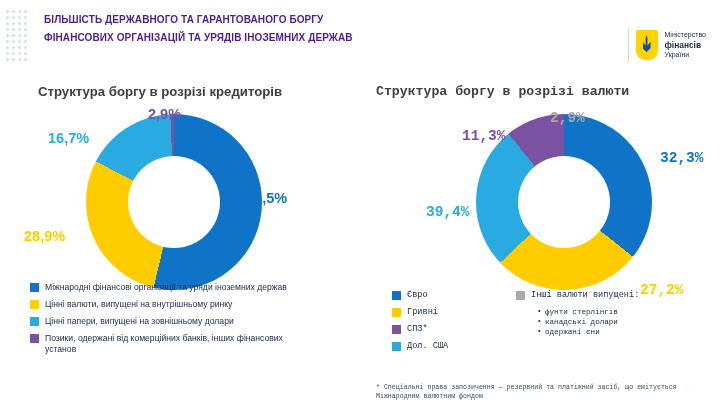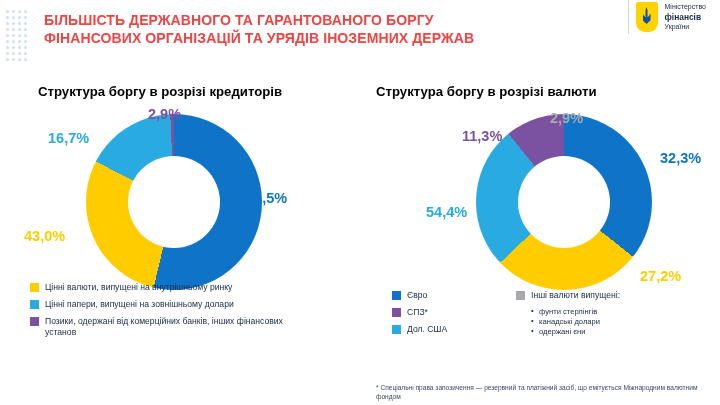--- a/index.html
+++ b/index.html
@@ -44,8 +44,8 @@
     position: absolute;
     left: 44px; top: 11px;
     width: 530px;
-    color: #ef4444;
-    font-size: 14px;
+    color: #4c1d95;
+    font-size: 10px;
     font-weight: bold;
     line-height: 18px;
     letter-spacing: 0.1px;

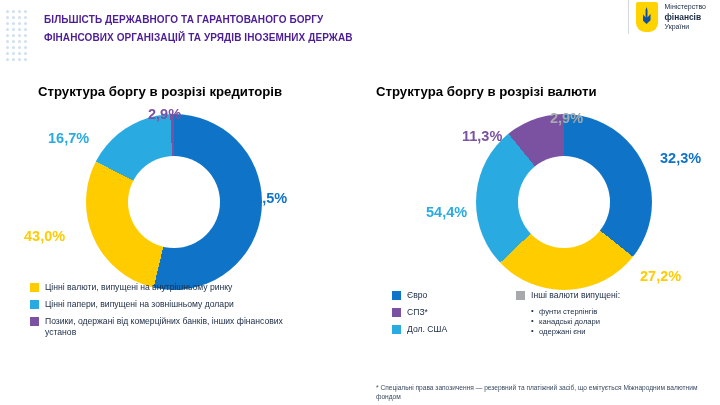--- a/index.html
+++ b/index.html
@@ -54,7 +54,7 @@
 
   .logo-block {
     position: absolute;
-    right: 14px; top: 0;
+    right: 14px; top: 28px;
     display: flex;
     align-items: center;
     gap: 7px;

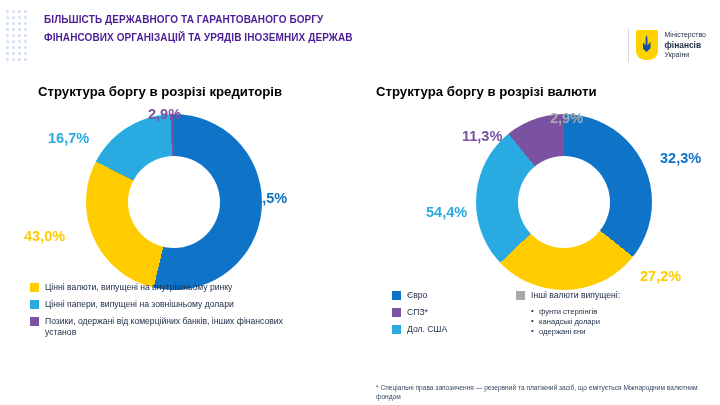--- a/index.html
+++ b/index.html
@@ -102,7 +102,7 @@
     left: 30px; top: 6px;
     font-size: 13.2px;
     font-weight: bold;
-    color: #000000;
+    color: #404040;
   }
   .panel-right .panel-title { left: 12px; }
 

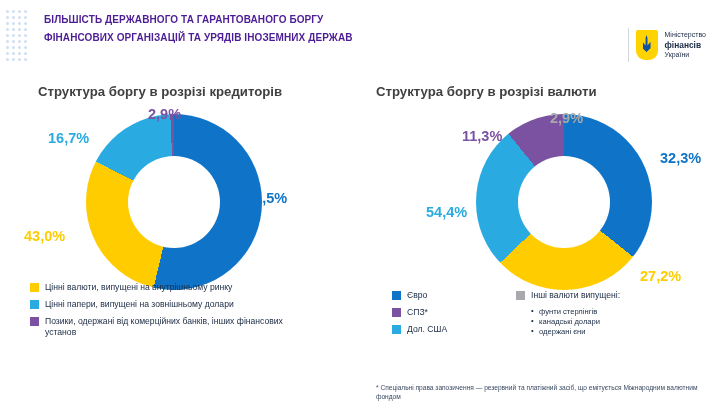--- a/index.html
+++ b/index.html
@@ -96,7 +96,7 @@
     height: 327px;
   }
   .panel-left { left: 8px; }
-  .panel-right { left: 364px; }
+  .panel-right { left: 364px; font-family: Liberation Mono, monospace; }
   .panel-title {
     position: absolute;
     left: 30px; top: 6px;

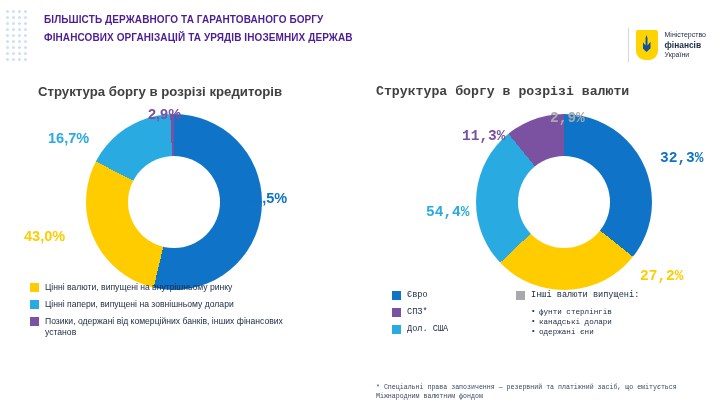--- a/index.html
+++ b/index.html
@@ -280,7 +280,7 @@
 
     <div class="dlabel" style="left:296px; top:72px; color:#0f74c8;">32,3%</div>
     <div class="dlabel" style="left:276px; top:190px; color:#ffcc00;">27,2%</div>
-    <div class="dlabel" style="left:62px; top:126px; color:#29abe2;">54,4%</div>
+    <div class="dlabel" style="left:62px; top:126px; color:#29abe2;">39,4%</div>
     <div class="dlabel" style="left:98px; top:50px; color:#7a52a1;">11,3%</div>
     <div class="dlabel" style="left:186px; top:32px; color:#a7a9ac;">2,9%</div>
 

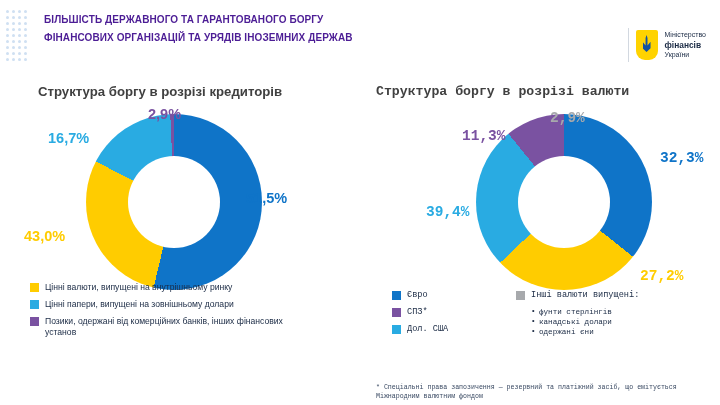--- a/index.html
+++ b/index.html
@@ -250,7 +250,7 @@
     </div>
 
     <div class="dlabel" style="left:238px; top:112px; color:#0f74c8;">51,5%</div>
-    <div class="dlabel" style="left:16px; top:150px; color:#ffcc00;">43,0%</div>
+    <div class="dlabel" style="left:16px; top:150px; color:#ffcc00;">28,9%</div>
     <div class="dlabel" style="left:40px; top:52px; color:#29abe2;">16,7%</div>
     <div class="dlabel" style="left:140px; top:28px; color:#7a52a1;">2,9%</div>
 

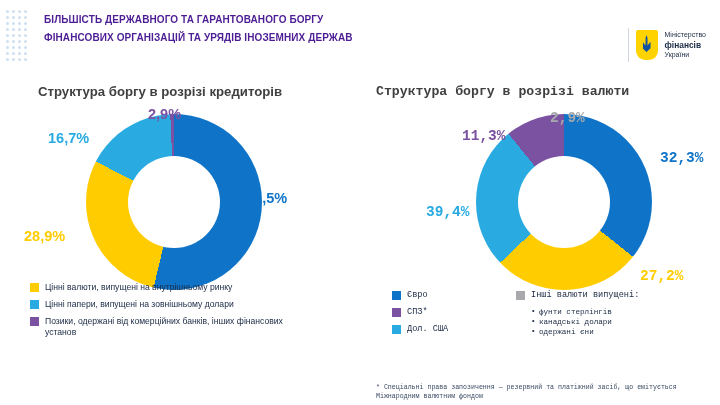--- a/index.html
+++ b/index.html
@@ -256,6 +256,10 @@
 
     <div class="legend" style="left:22px; top:204px; width:316px;">
       <div class="legend-row">
+        <span class="swatch" style="background:#0f74c8"></span>
+        <span class="legend-label">Міжнародні фінансові організації та уряди іноземних держав</span>
+      </div>
+      <div class="legend-row">
         <span class="swatch" style="background:#ffcc00"></span>
         <span class="legend-label">Цінні валюти, випущені на внутрішньому ринку</span>
       </div>

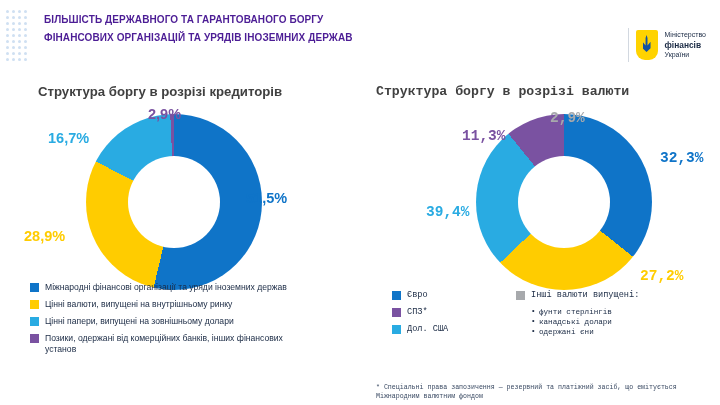--- a/index.html
+++ b/index.html
@@ -283,7 +283,7 @@
     </div>
 
     <div class="dlabel" style="left:296px; top:72px; color:#0f74c8;">32,3%</div>
-    <div class="dlabel" style="left:276px; top:190px; color:#ffcc00;">27,2%</div>
+    <div class="dlabel" style="left:276px; top:204px; color:#ffcc00;">27,2%</div>
     <div class="dlabel" style="left:62px; top:126px; color:#29abe2;">39,4%</div>
     <div class="dlabel" style="left:98px; top:50px; color:#7a52a1;">11,3%</div>
     <div class="dlabel" style="left:186px; top:32px; color:#a7a9ac;">2,9%</div>

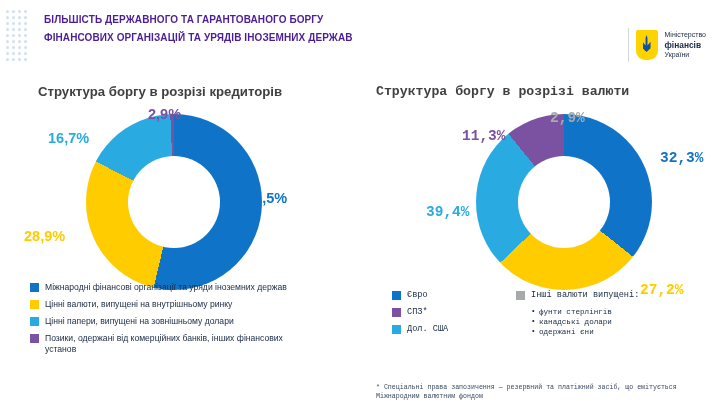--- a/index.html
+++ b/index.html
@@ -294,6 +294,10 @@
         <span class="legend-label">Євро</span>
       </div>
       <div class="legend-row">
+        <span class="swatch" style="background:#ffcc00"></span>
+        <span class="legend-label">Гривні</span>
+      </div>
+      <div class="legend-row">
         <span class="swatch" style="background:#7a52a1"></span>
         <span class="legend-label">СПЗ*</span>
       </div>

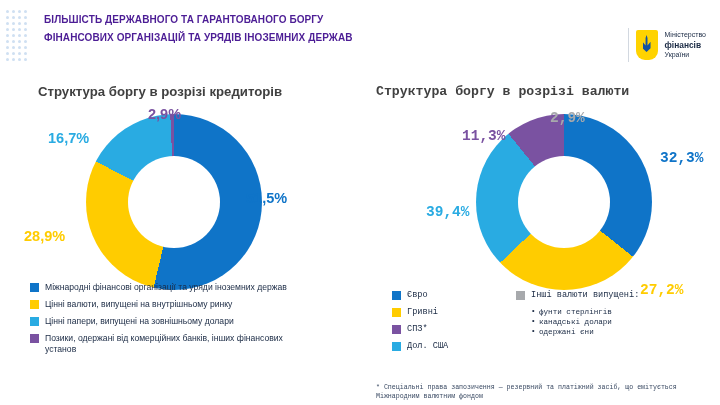--- a/index.html
+++ b/index.html
@@ -312,7 +312,7 @@
         <span class="swatch" style="background:#a7a9ac"></span>
         <span class="legend-label">Інші валюти випущені:</span>
       </div>
-      <ul class="sub-list" style="margin-left:15px;">
+      <ul class="sub-list" style="margin-left:21px;">
         <li>фунти стерлінгів</li>
         <li>канадські долари</li>
         <li>одержані єни</li>

